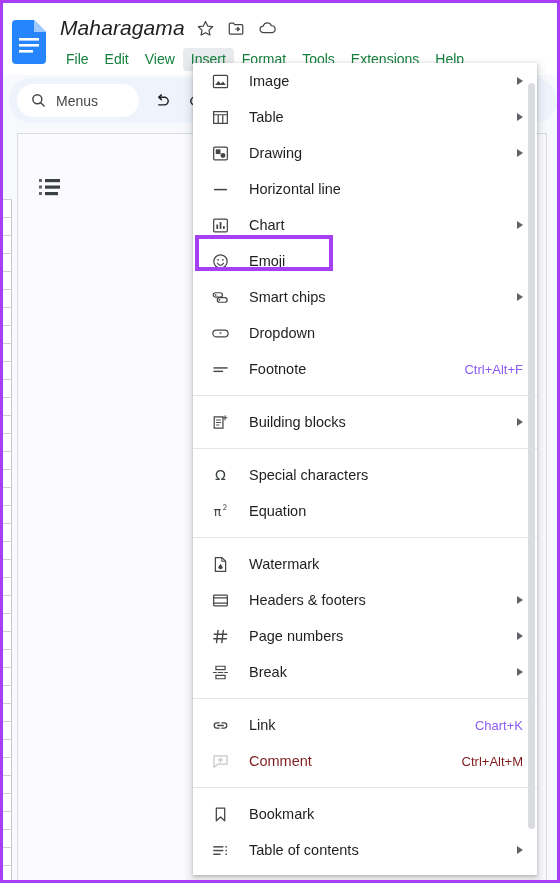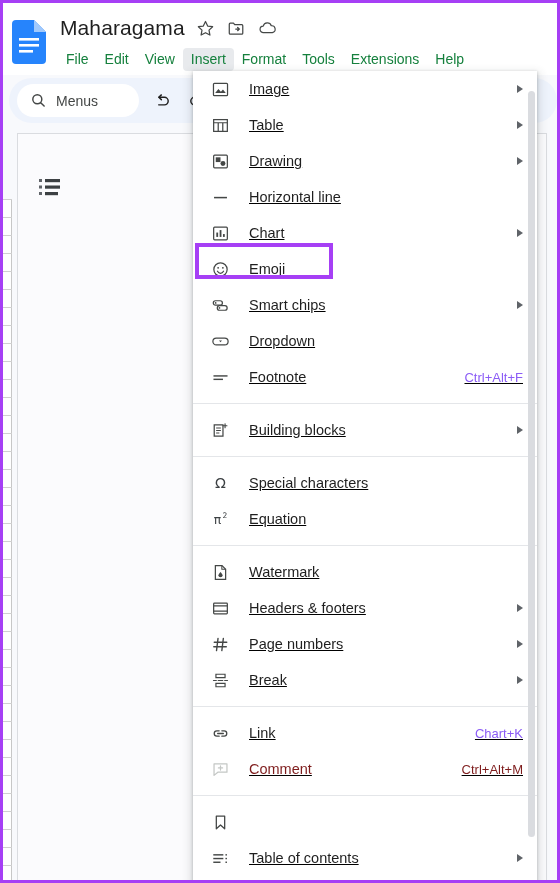--- a/index.html
+++ b/index.html
@@ -36,7 +36,7 @@
   }
   #doc-title {
     font-size: 21px; color: #1f1f1f;
-    letter-spacing: 0.1px; white-space: nowrap;
+    letter-spacing: 0.1px; white-space: nowrap; font-style: italic;
   }
   .title-icon {
     width: 20px; height: 20px;

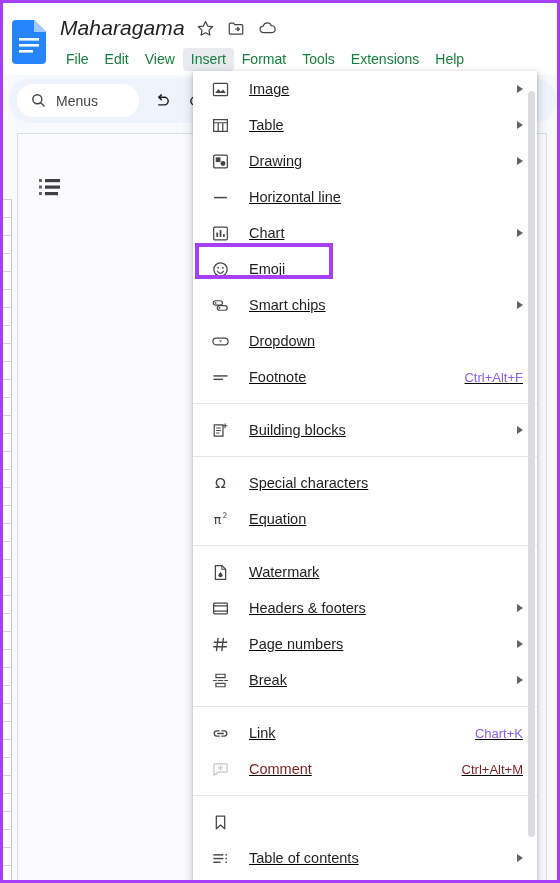--- a/index.html
+++ b/index.html
@@ -119,12 +119,11 @@
 
   
   #insert-menu {
-    position: absolute; left: 190px; top: 68px;
+    position: absolute; left: 190px; top: 60px;
     width: 344px; height: 812px;
     background: #ffffff;
     box-shadow: 0 1px 3px rgba(60,64,67,.3), 0 4px 8px 3px rgba(60,64,67,.15);
     overflow: hidden;
-    text-decoration: underline;
   }
   .mi {
     position: relative;

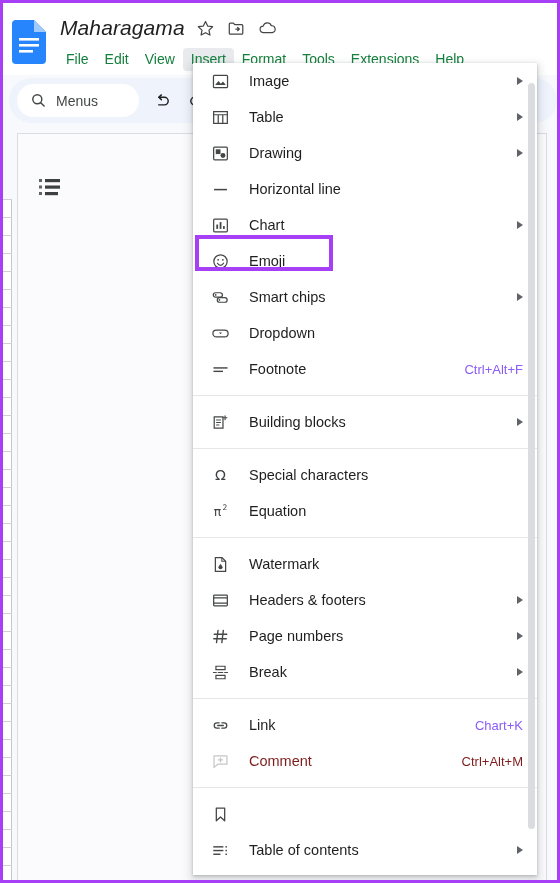--- a/index.html
+++ b/index.html
@@ -538,6 +538,7 @@
           <path d="M5.6 3.2h8.8v13.4L10 12.6l-4.4 4z" stroke-linejoin="round"></path>
         </svg>
       </span>
+      <span class="lbl">Bookmark</span>
     </div>
 
     <div class="mi">

